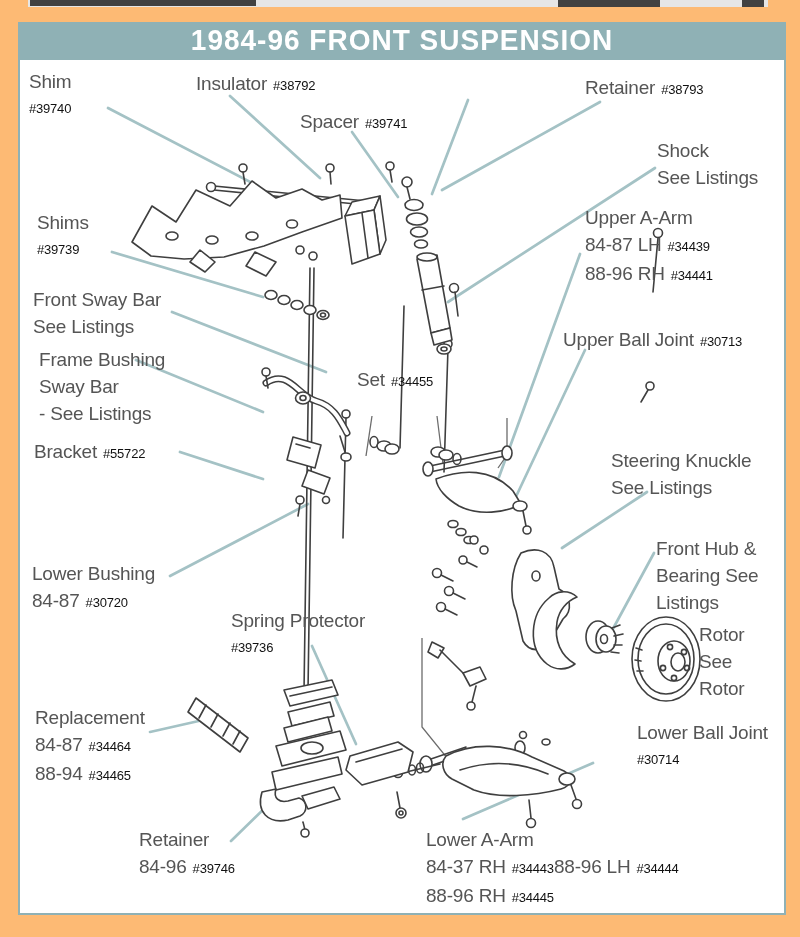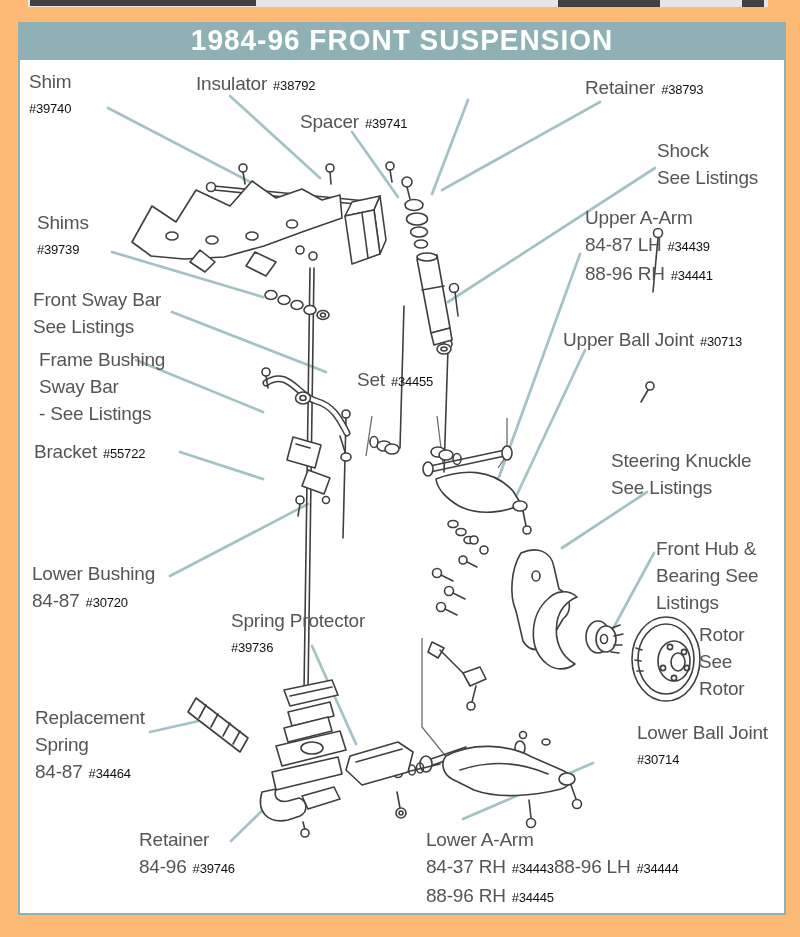--- a/index.html
+++ b/index.html
@@ -376,7 +376,6 @@
 
   <div class="lbl" style="left:35px;top:704px">
     <div class="g">Replacement</div>
-    <div class="g">Spring</div>
     <div><span class="g">84-87</span><span class="b sp">#34464</span></div>
   </div>
 

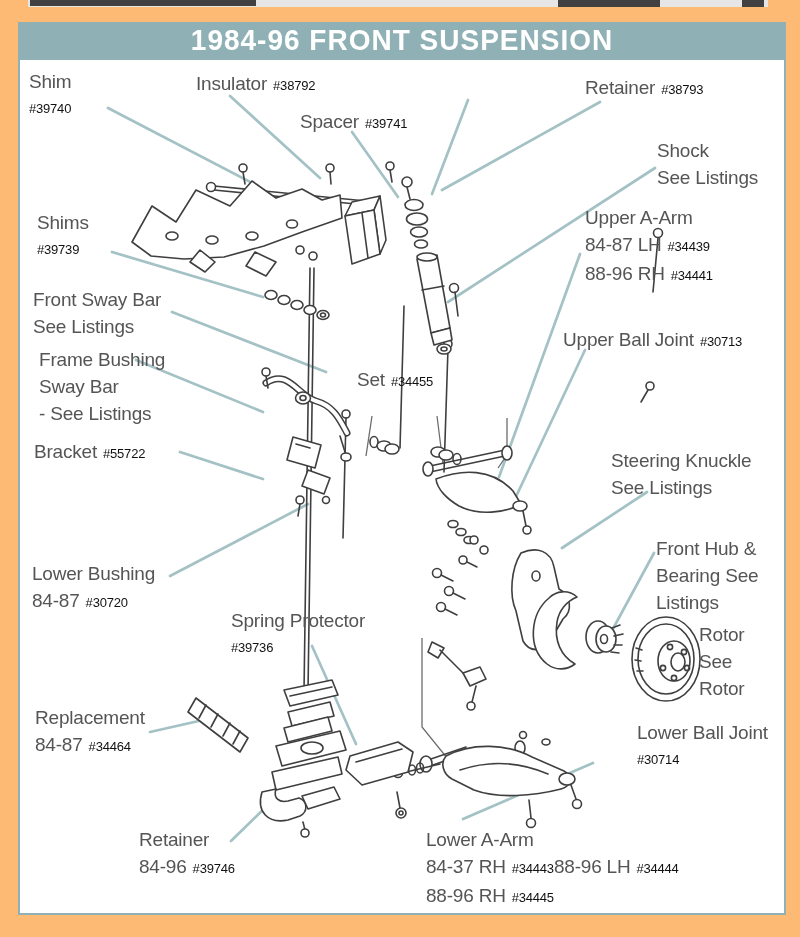--- a/index.html
+++ b/index.html
@@ -377,6 +377,7 @@
   <div class="lbl" style="left:35px;top:704px">
     <div class="g">Replacement</div>
     <div><span class="g">84-87</span><span class="b sp">#34464</span></div>
+    <div><span class="g">88-94</span><span class="b sp">#34465</span></div>
   </div>
 
   <div class="lbl" style="left:637px;top:719px">

